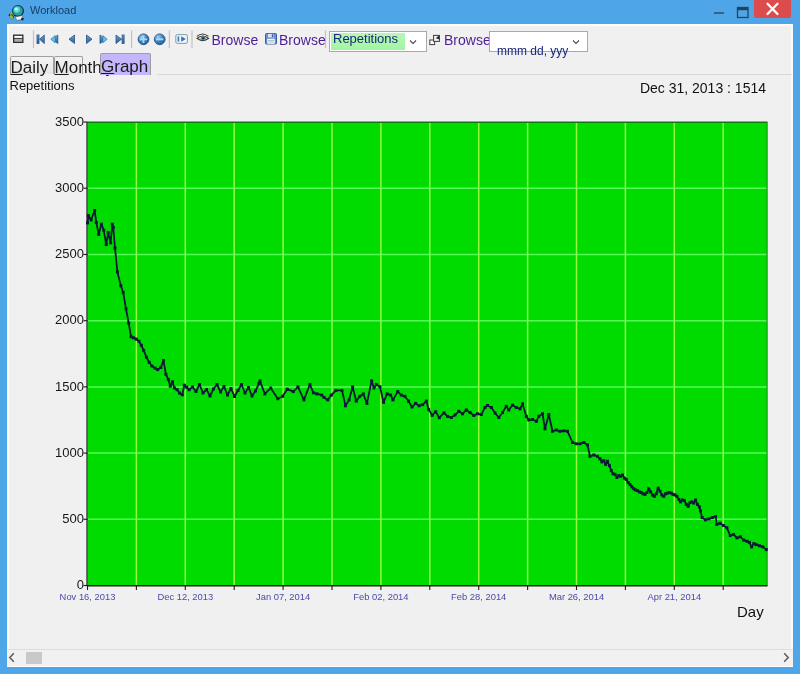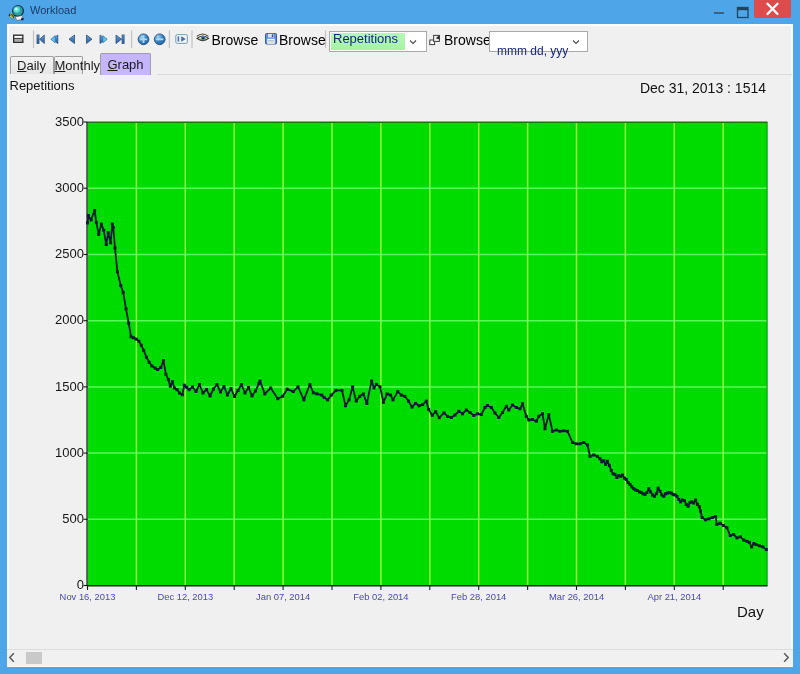--- a/index.html
+++ b/index.html
@@ -7,7 +7,7 @@
 .abs{position:absolute}
 #titletxt{position:absolute;left:30px;top:3.5px;font-size:11px;color:#1b3c66}
 #closebtn{position:absolute;left:754px;top:0;width:37px;height:18px;background:#dd4c4c;border-radius:0 0 2px 2px}
-.tbtext{position:absolute;font-size:14px;color:#000000;top:32px}
+.tbtext{position:absolute;font-size:14px;color:#4c1d95;top:32px}
 .combo{position:absolute;top:31px;height:21px;background:#fff;border:1px solid #a9a9a9;font-size:13px;color:#182878}
 .tab{position:absolute;font-size:13px;color:#1b1b1b;text-align:center;border:1px solid #9f9f9f;border-bottom:none;border-radius:2px 2px 0 0;background:linear-gradient(#f3f3f3,#e6e6e6)}
 #paneline{position:absolute;left:156.5px;top:73.5px;width:635px;height:1px;background:#d9d9d9}

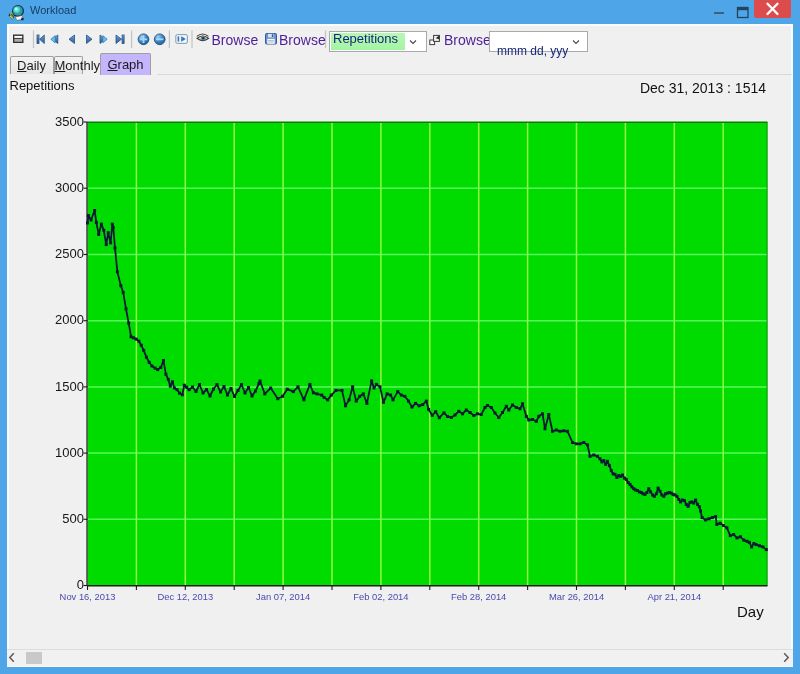--- a/index.html
+++ b/index.html
@@ -9,7 +9,7 @@
 #closebtn{position:absolute;left:754px;top:0;width:37px;height:18px;background:#dd4c4c;border-radius:0 0 2px 2px}
 .tbtext{position:absolute;font-size:14px;color:#4c1d95;top:32px}
 .combo{position:absolute;top:31px;height:21px;background:#fff;border:1px solid #a9a9a9;font-size:13px;color:#182878}
-.tab{position:absolute;font-size:13px;color:#1b1b1b;text-align:center;border:1px solid #9f9f9f;border-bottom:none;border-radius:2px 2px 0 0;background:linear-gradient(#f3f3f3,#e6e6e6)}
+.tab{position:absolute;font-size:17px;color:#1b1b1b;text-align:left;border:1px solid #9f9f9f;border-bottom:none;border-radius:2px 2px 0 0;background:linear-gradient(#f3f3f3,#e6e6e6)}
 #paneline{position:absolute;left:156.5px;top:73.5px;width:635px;height:1px;background:#d9d9d9}
 .ylab{font-size:13px;fill:#161616}
 .xlab{font-size:9.4px;fill:#4a4aae}

